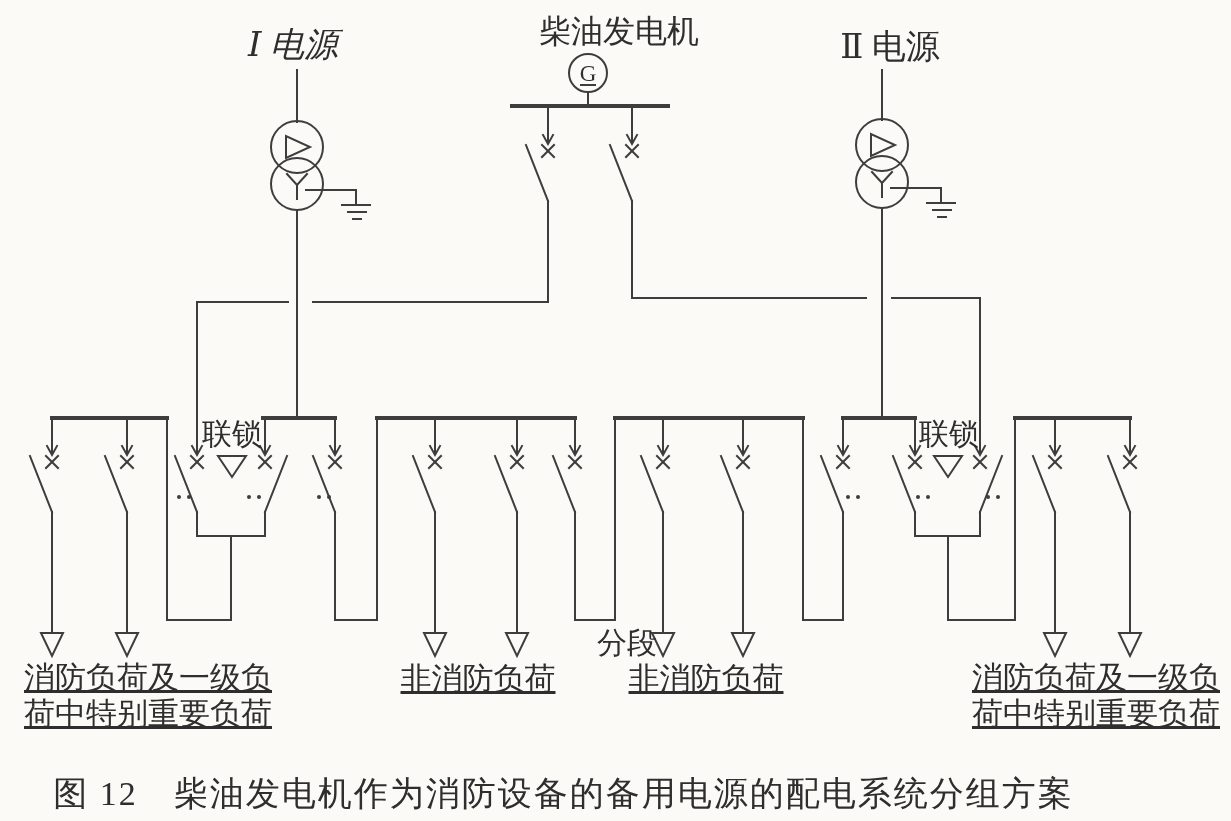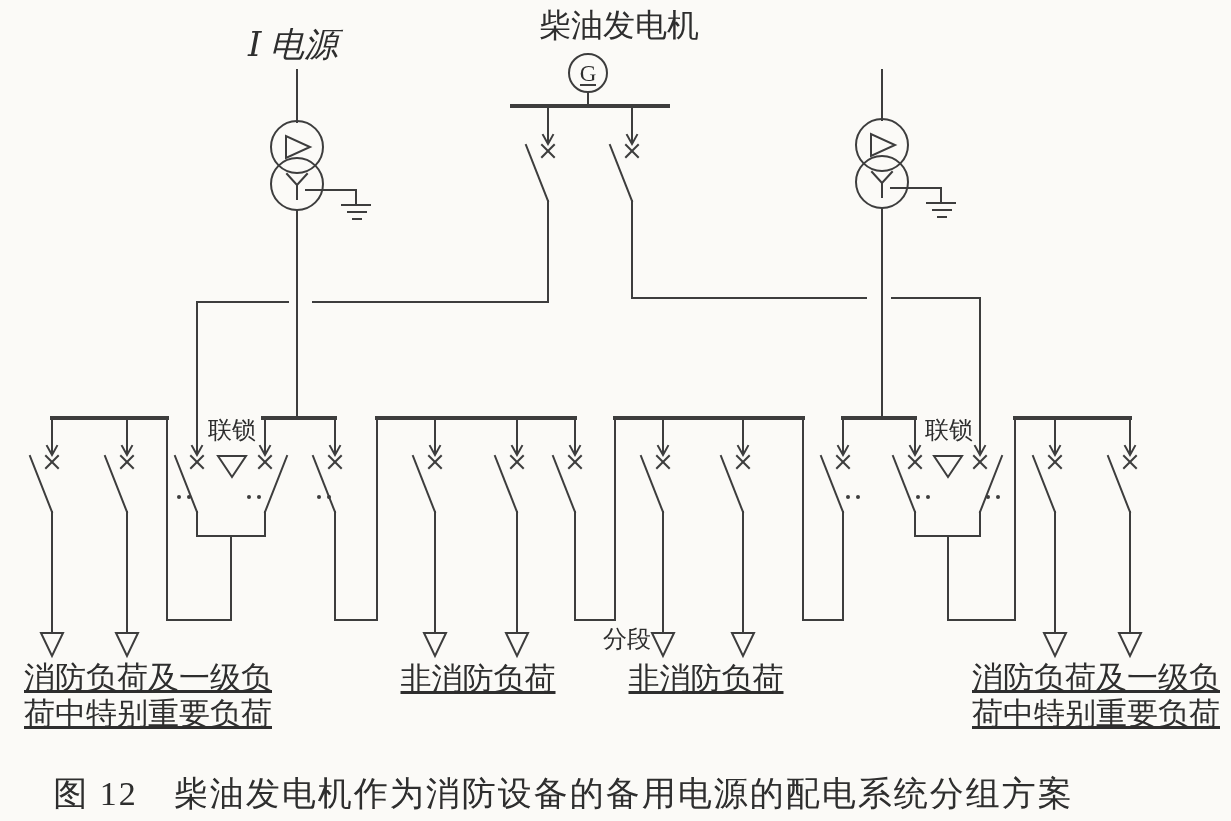--- a/index.html
+++ b/index.html
@@ -280,7 +280,7 @@
   </svg>
 
   <div class="lbl src" style="left:238px;top:26px;width:110px;font-style:italic;">Ⅰ 电源</div>
-  <div class="lbl gen" style="left:536px;top:8px;width:166px;font-family:Liberation Serif, serif;">柴油发电机</div>
+  <div class="lbl gen" style="left:536px;top:14px;width:166px;font-family:Liberation Serif, serif;">柴油发电机</div>
 
   <div class="lbl small" style="left:194px;top:417px;width:76px;">联锁</div>
   <div class="lbl small" style="left:911px;top:417px;width:76px;">联锁</div>

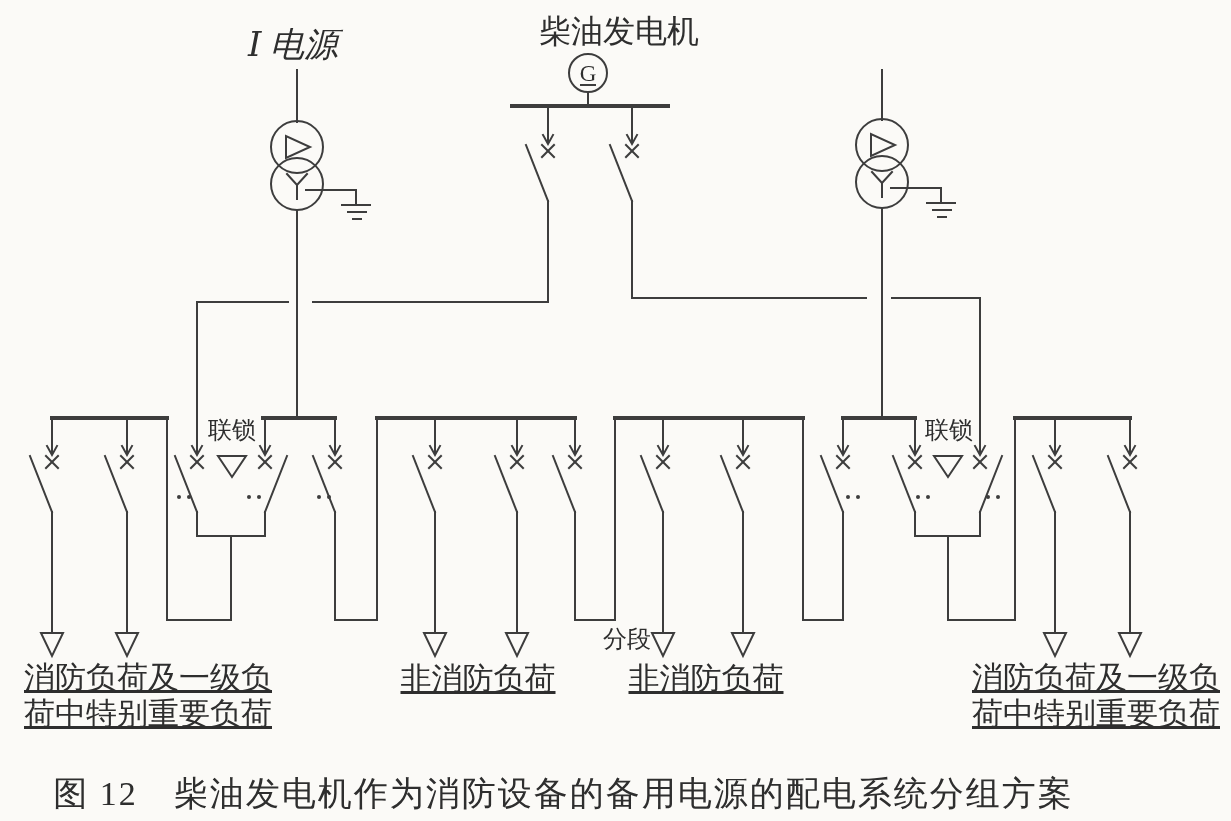--- a/index.html
+++ b/index.html
@@ -281,6 +281,7 @@
 
   <div class="lbl src" style="left:238px;top:26px;width:110px;font-style:italic;">Ⅰ 电源</div>
   <div class="lbl gen" style="left:536px;top:14px;width:166px;font-family:Liberation Serif, serif;">柴油发电机</div>
+  <div class="lbl src" style="left:830px;top:28px;width:120px;">Ⅱ 电源</div>
 
   <div class="lbl small" style="left:194px;top:417px;width:76px;">联锁</div>
   <div class="lbl small" style="left:911px;top:417px;width:76px;">联锁</div>

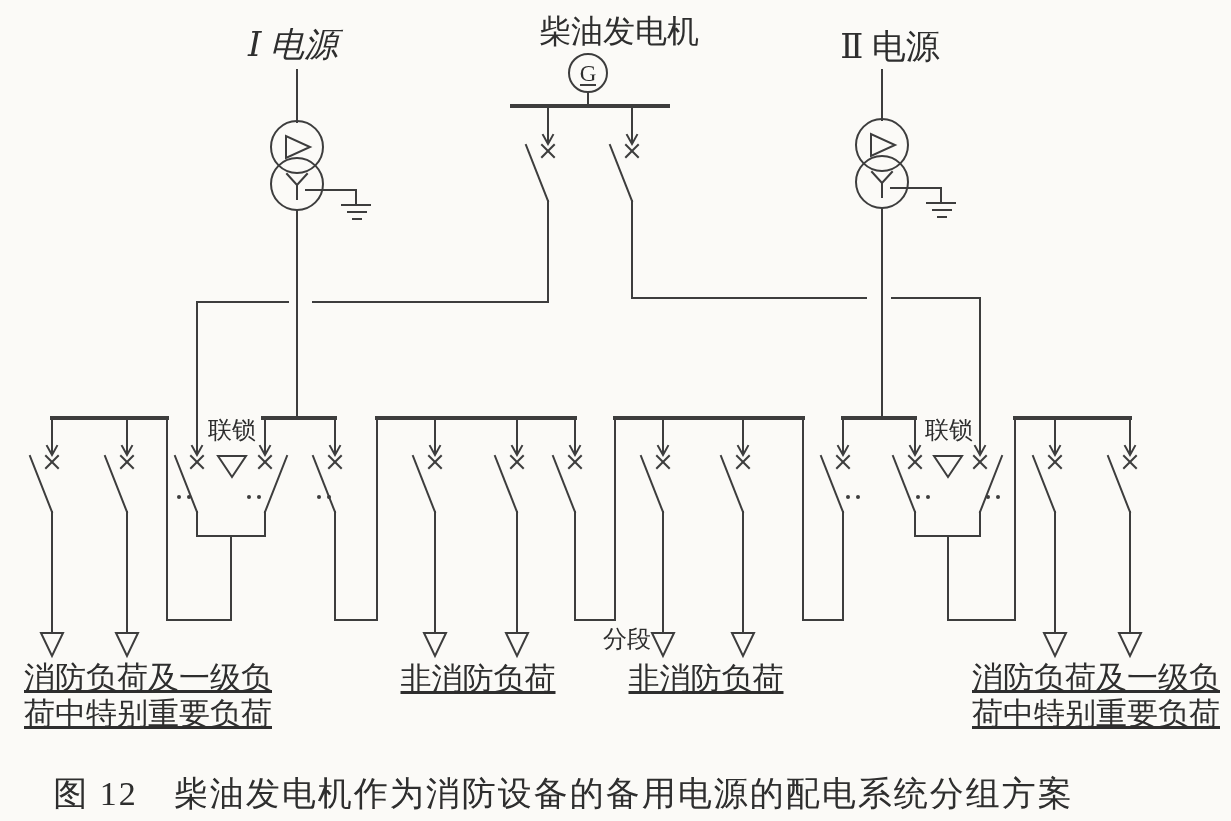--- a/index.html
+++ b/index.html
@@ -24,7 +24,7 @@
   .lbl.two{white-space:normal;}
   .src{font-size:34px;}
   .gen{font-size:32px;}
-  .small{font-size:24px;text-align:center;}
+  .small{font-size:30px;text-align:center;}
   .load{font-size:31px;line-height:36px;text-decoration:underline;}
   .cap{font-size:34px;letter-spacing:2px;}
 </style>

